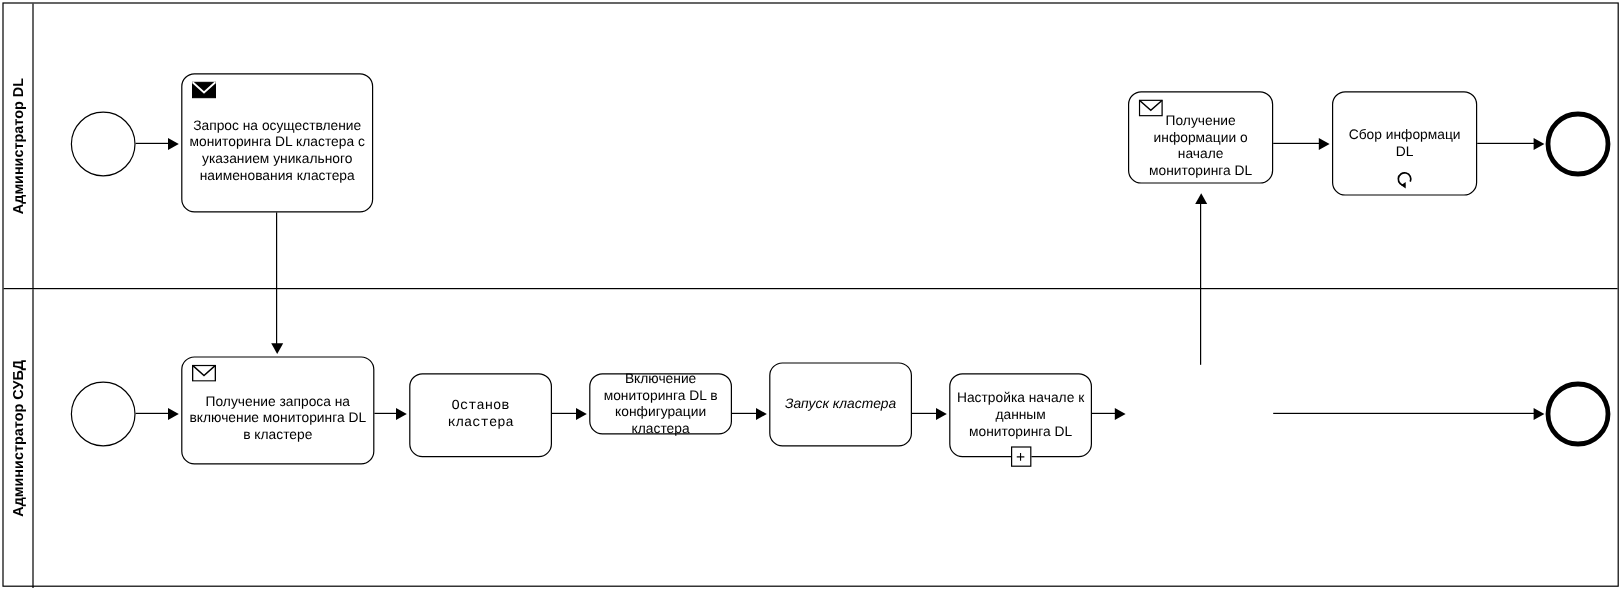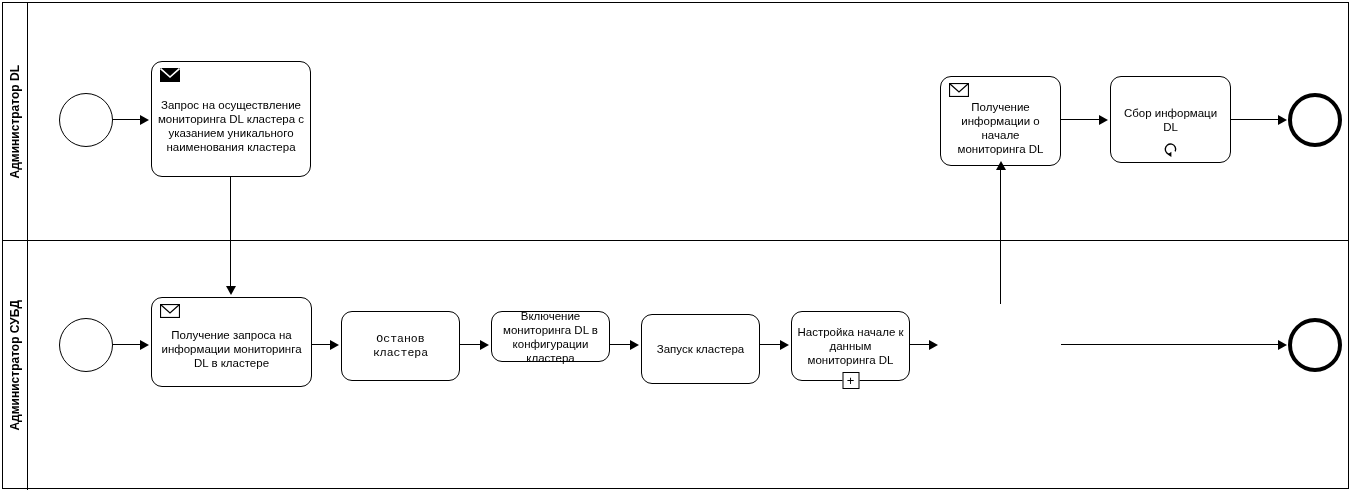--- a/index.html
+++ b/index.html
@@ -196,7 +196,7 @@
   <div class="flow flow-v" style="left:230px; top:177px; height:111px;"></div>
   <div class="arrow-d" style="left:226px; top:286px;"></div>
 
-  <div class="task" style="left:940px; top:76px; width:121px; height:90px;">
+  <div class="task" style="left:940px; top:76px; width:121px; height:77px;">
     <span class="env">
       <svg width="20" height="14" viewBox="0 0 20 14">
         <rect x="0.5" y="0.5" width="19" height="13" fill="#fff" stroke="#000" stroke-width="1.2"></rect>

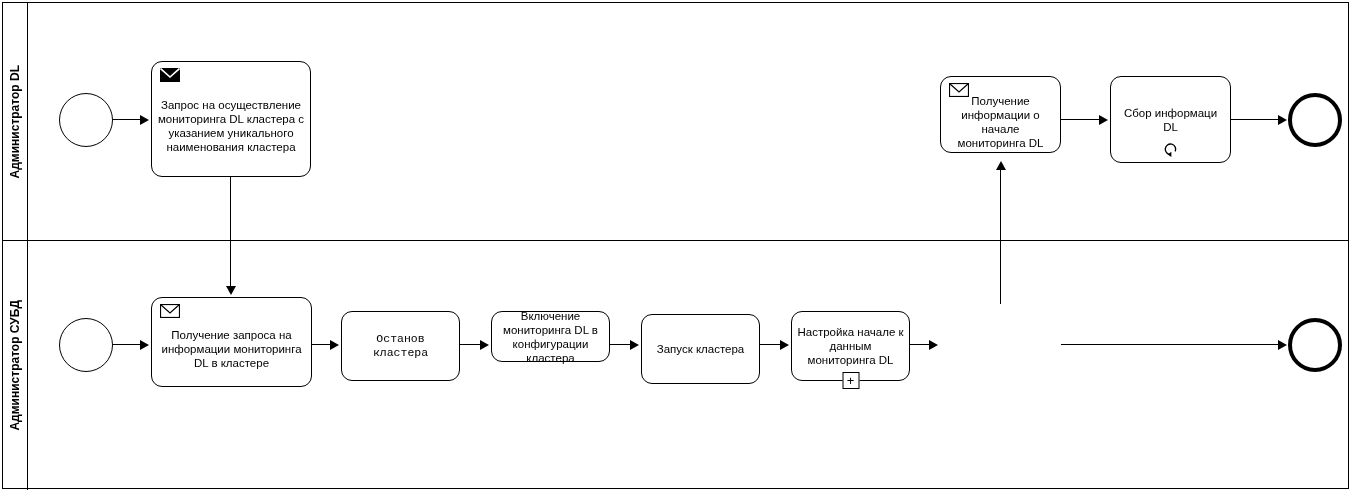--- a/index.html
+++ b/index.html
@@ -236,7 +236,7 @@
         <polyline points="0.5,0.5 10,9 19.5,0.5" fill="none" stroke="#000" stroke-width="1.2"></polyline>
       </svg>
     </span>
-    <span class="task-label task-label-shift">Получение запроса на информации мониторинга DL в кластере</span>
+    <span class="task-label task-label-shift">Получение запроса на включение мониторинга DL в кластере</span>
   </div>
 
   <div class="flow flow-h" style="left:312px; top:344px; width:20px;"></div>

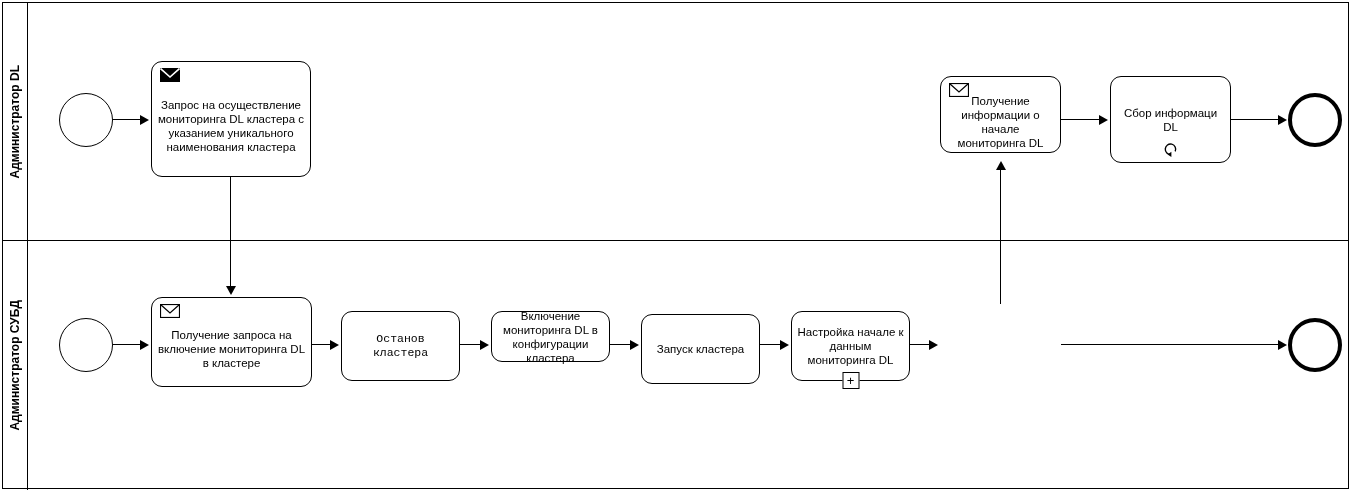--- a/index.html
+++ b/index.html
@@ -256,7 +256,7 @@
   <div class="flow flow-h" style="left:610px; top:344px; width:22px;"></div>
   <div class="arrow-r" style="left:630px; top:340px;"></div>
 
-  <div class="task" style="left:641px; top:314px; width:119px; height:70px;">
+  <div class="task" style="left:641px; top:302px; width:119px; height:70px;font-style:italic;">
     <span class="task-label">Запуск кластера</span>
   </div>
 

